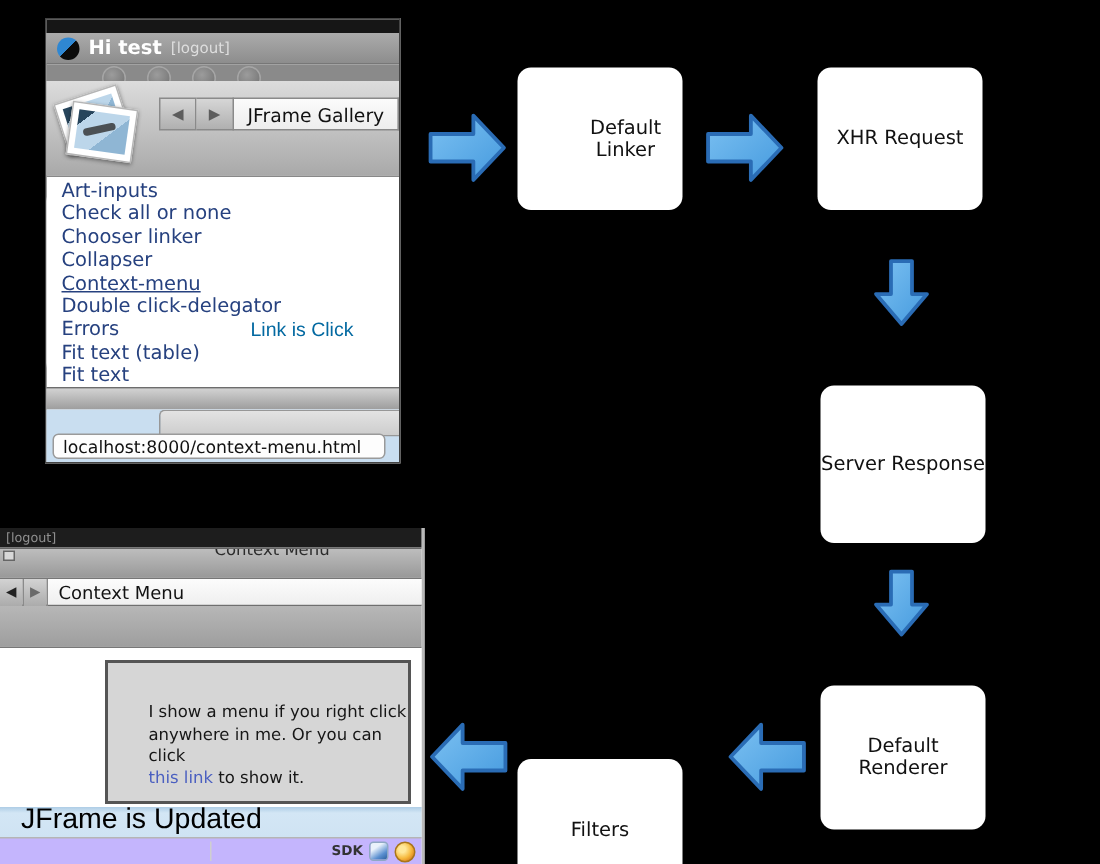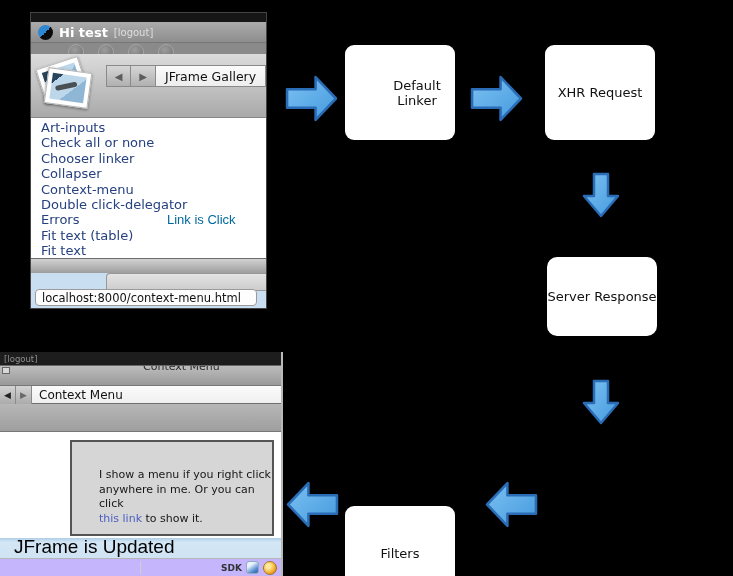--- a/index.html
+++ b/index.html
@@ -63,7 +63,7 @@
     padding:2px 0 0 10px;border-radius:16px; }
   .page-link { display:block; color:#26417f; font-size:13px; line-height:15.4px;
     text-decoration:none; cursor:pointer; }
-  .page-link.underlined { }
+  .page-link.underlined { text-decoration:underline; }
   .tw-caption { position:absolute; left:136px; top:94px; font-family:"Liberation Sans", sans-serif;
     font-size:13px; color:#0369a1; white-space:nowrap; }
   .tw-graybar { height:15px; background:linear-gradient(#d2d2d2,#9d9d9d); border-top:1px solid #6d6d6d; }

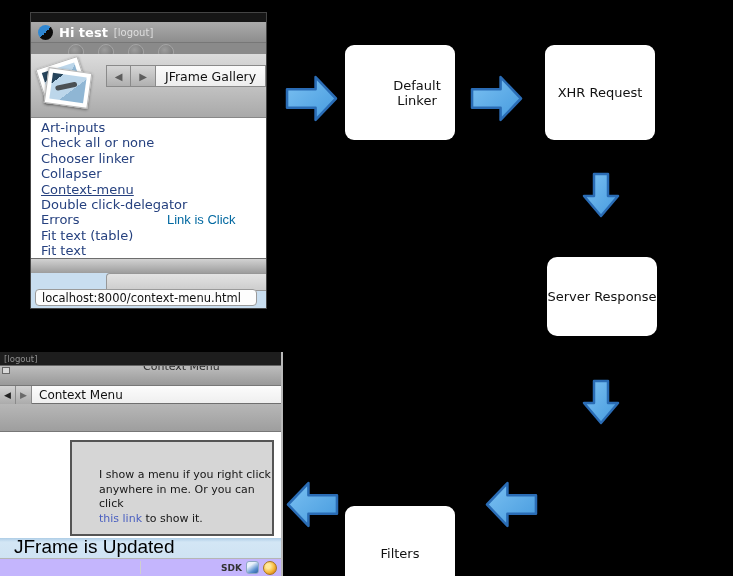--- a/index.html
+++ b/index.html
@@ -13,7 +13,7 @@
     font-size:13px; color:#111; font-family:"DejaVu Sans", sans-serif; }
   #box-default-linker   { left:345px; top:45px;  height:95px;padding-left:34px; }
   #box-xhr-request      { left:545px; top:45px;  height:95px; }
-  #box-server-response  { left:547px; top:257px; height:79px;border-radius:10px; }
+  #box-server-response  { left:547px; top:257px; height:105px; }
   #box-default-renderer { left:547px; top:457px; height:96px; }
   #box-filters          { left:345px; top:458px; height:94px;margin-top:48px; }
 

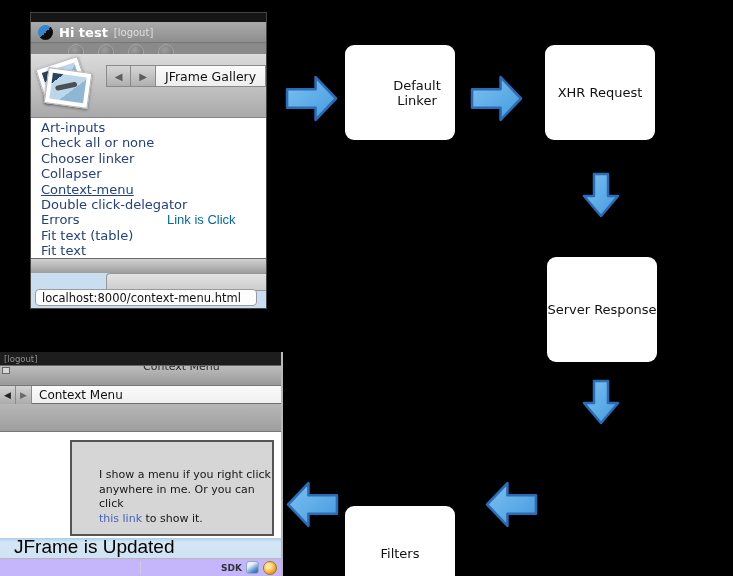--- a/index.html
+++ b/index.html
@@ -192,6 +192,9 @@
   <div class="flow-box" id="box-server-response">
     <span>Server Response</span>
   </div>
+  <div class="flow-box" id="box-default-renderer">
+    <span>Default Renderer</span>
+  </div>
   <div class="flow-box" id="box-filters">
     <span>Filters</span>
   </div>

